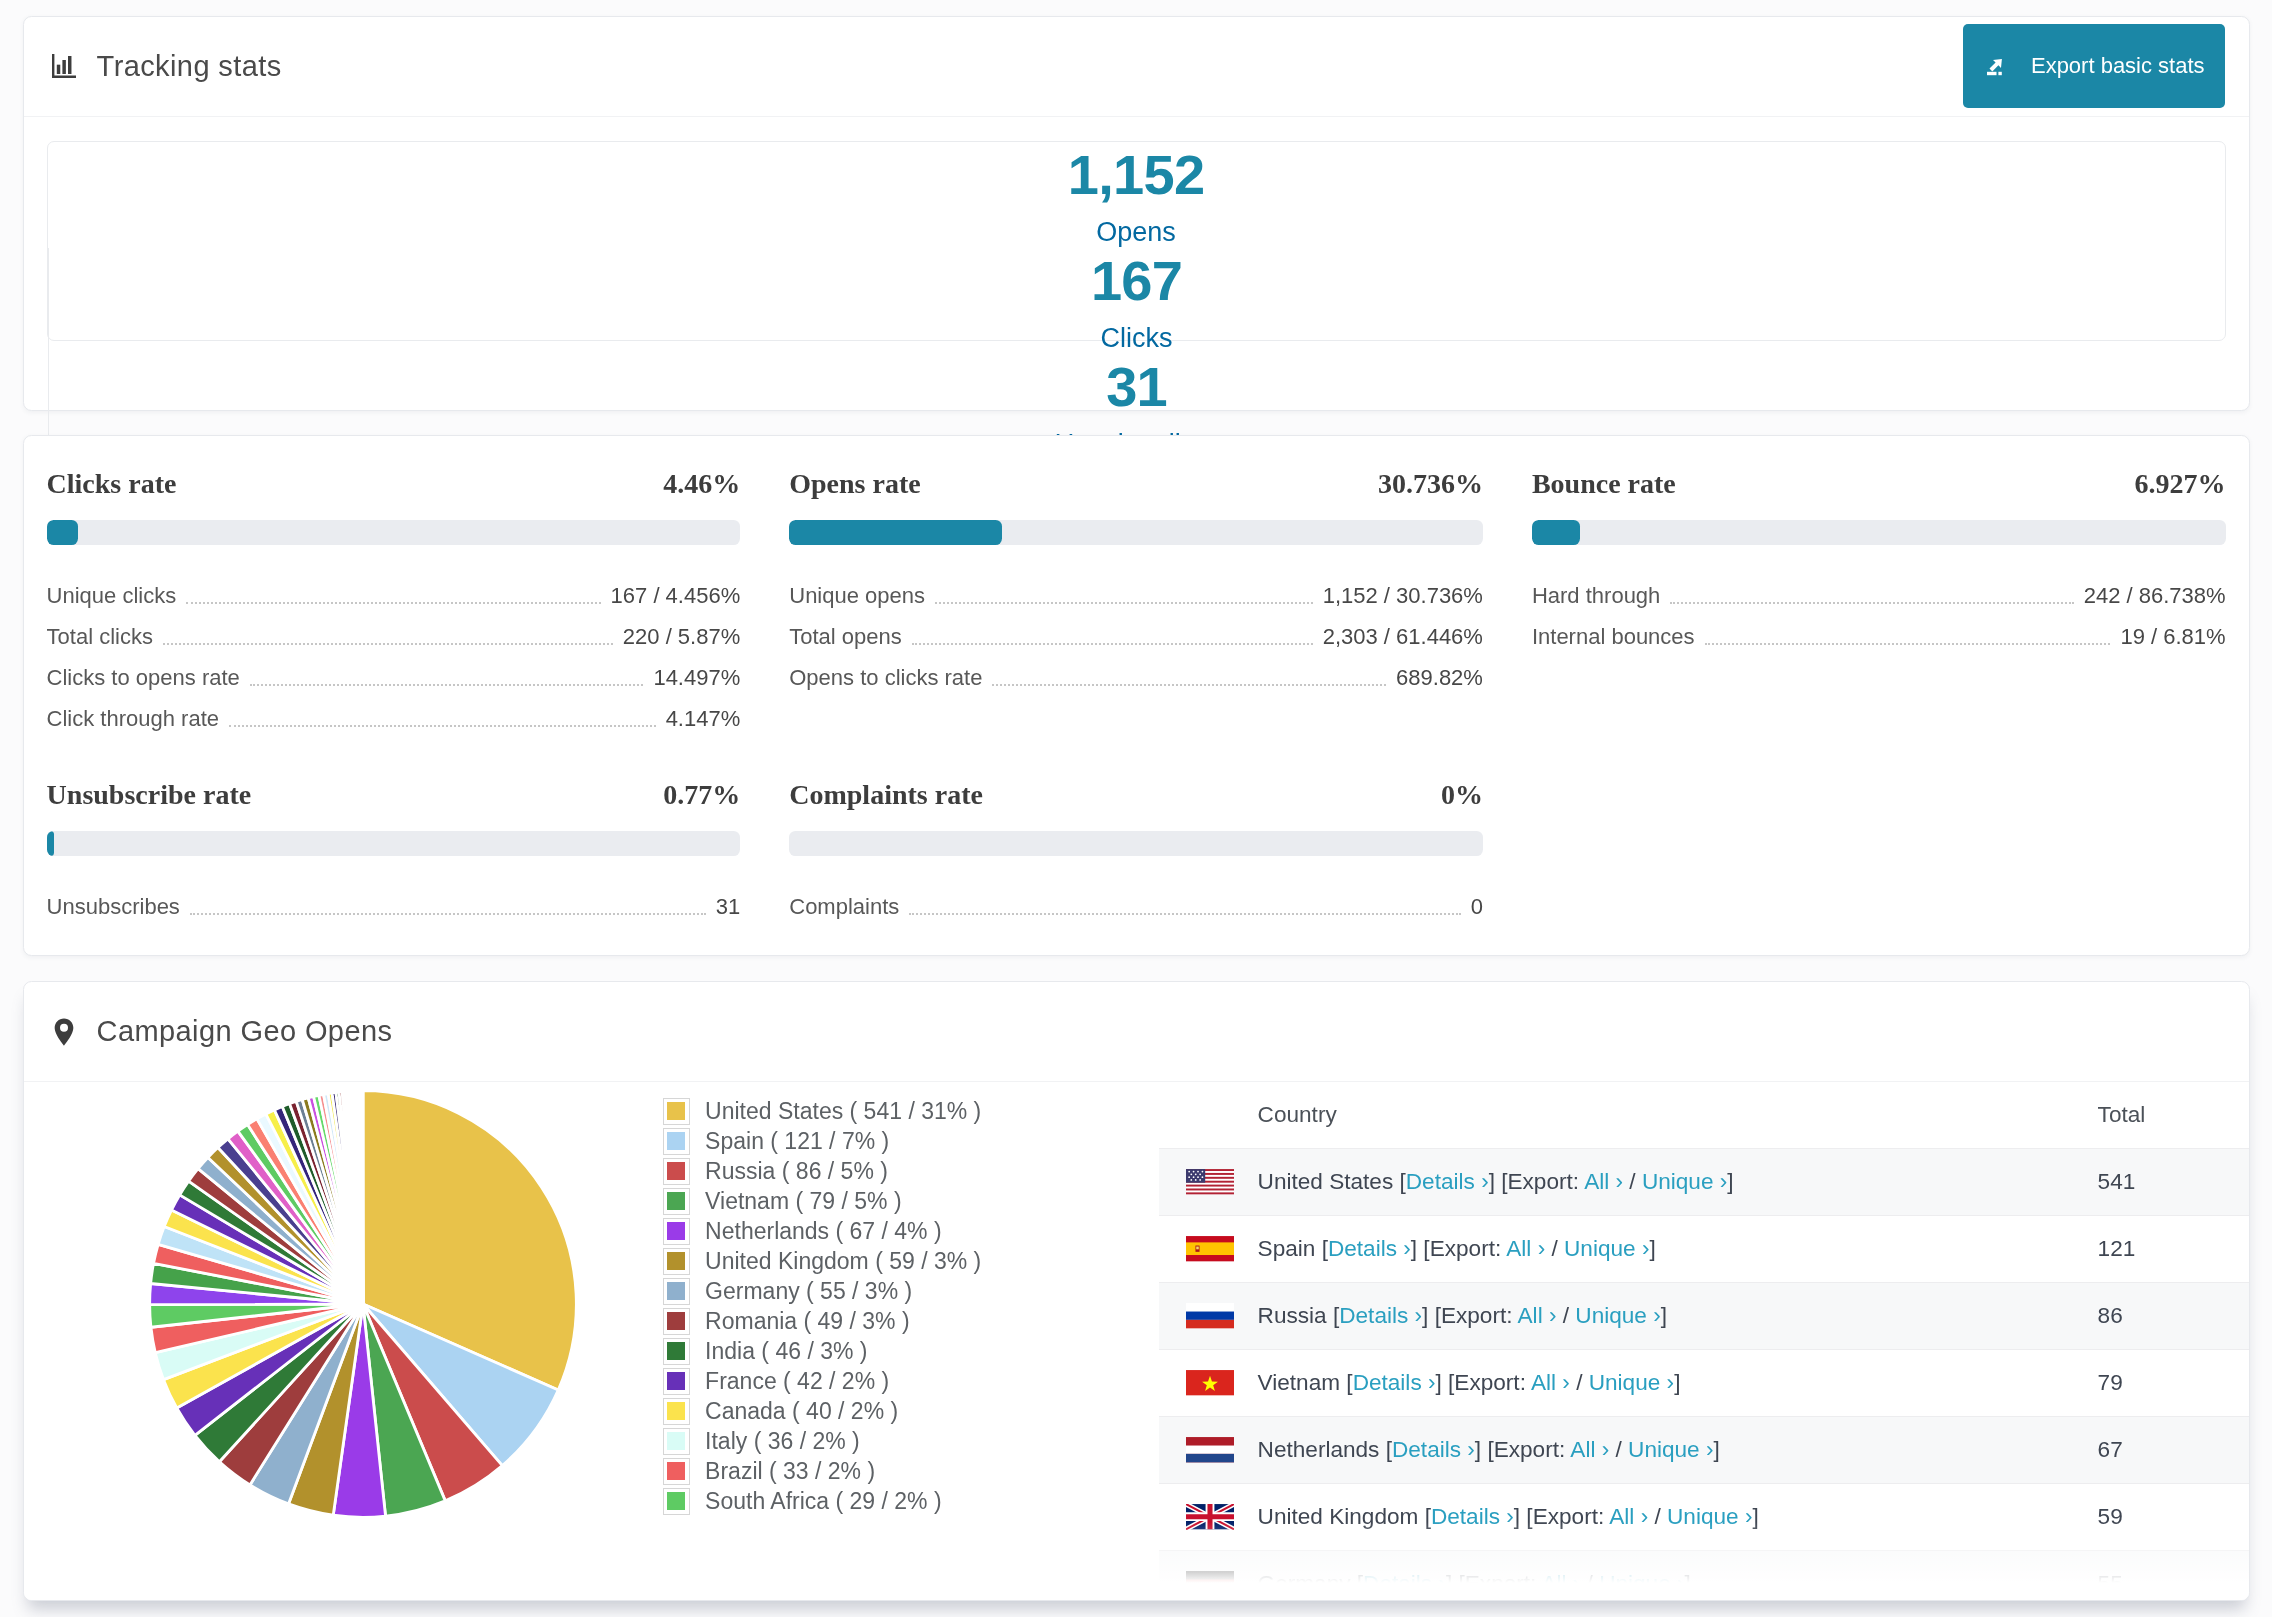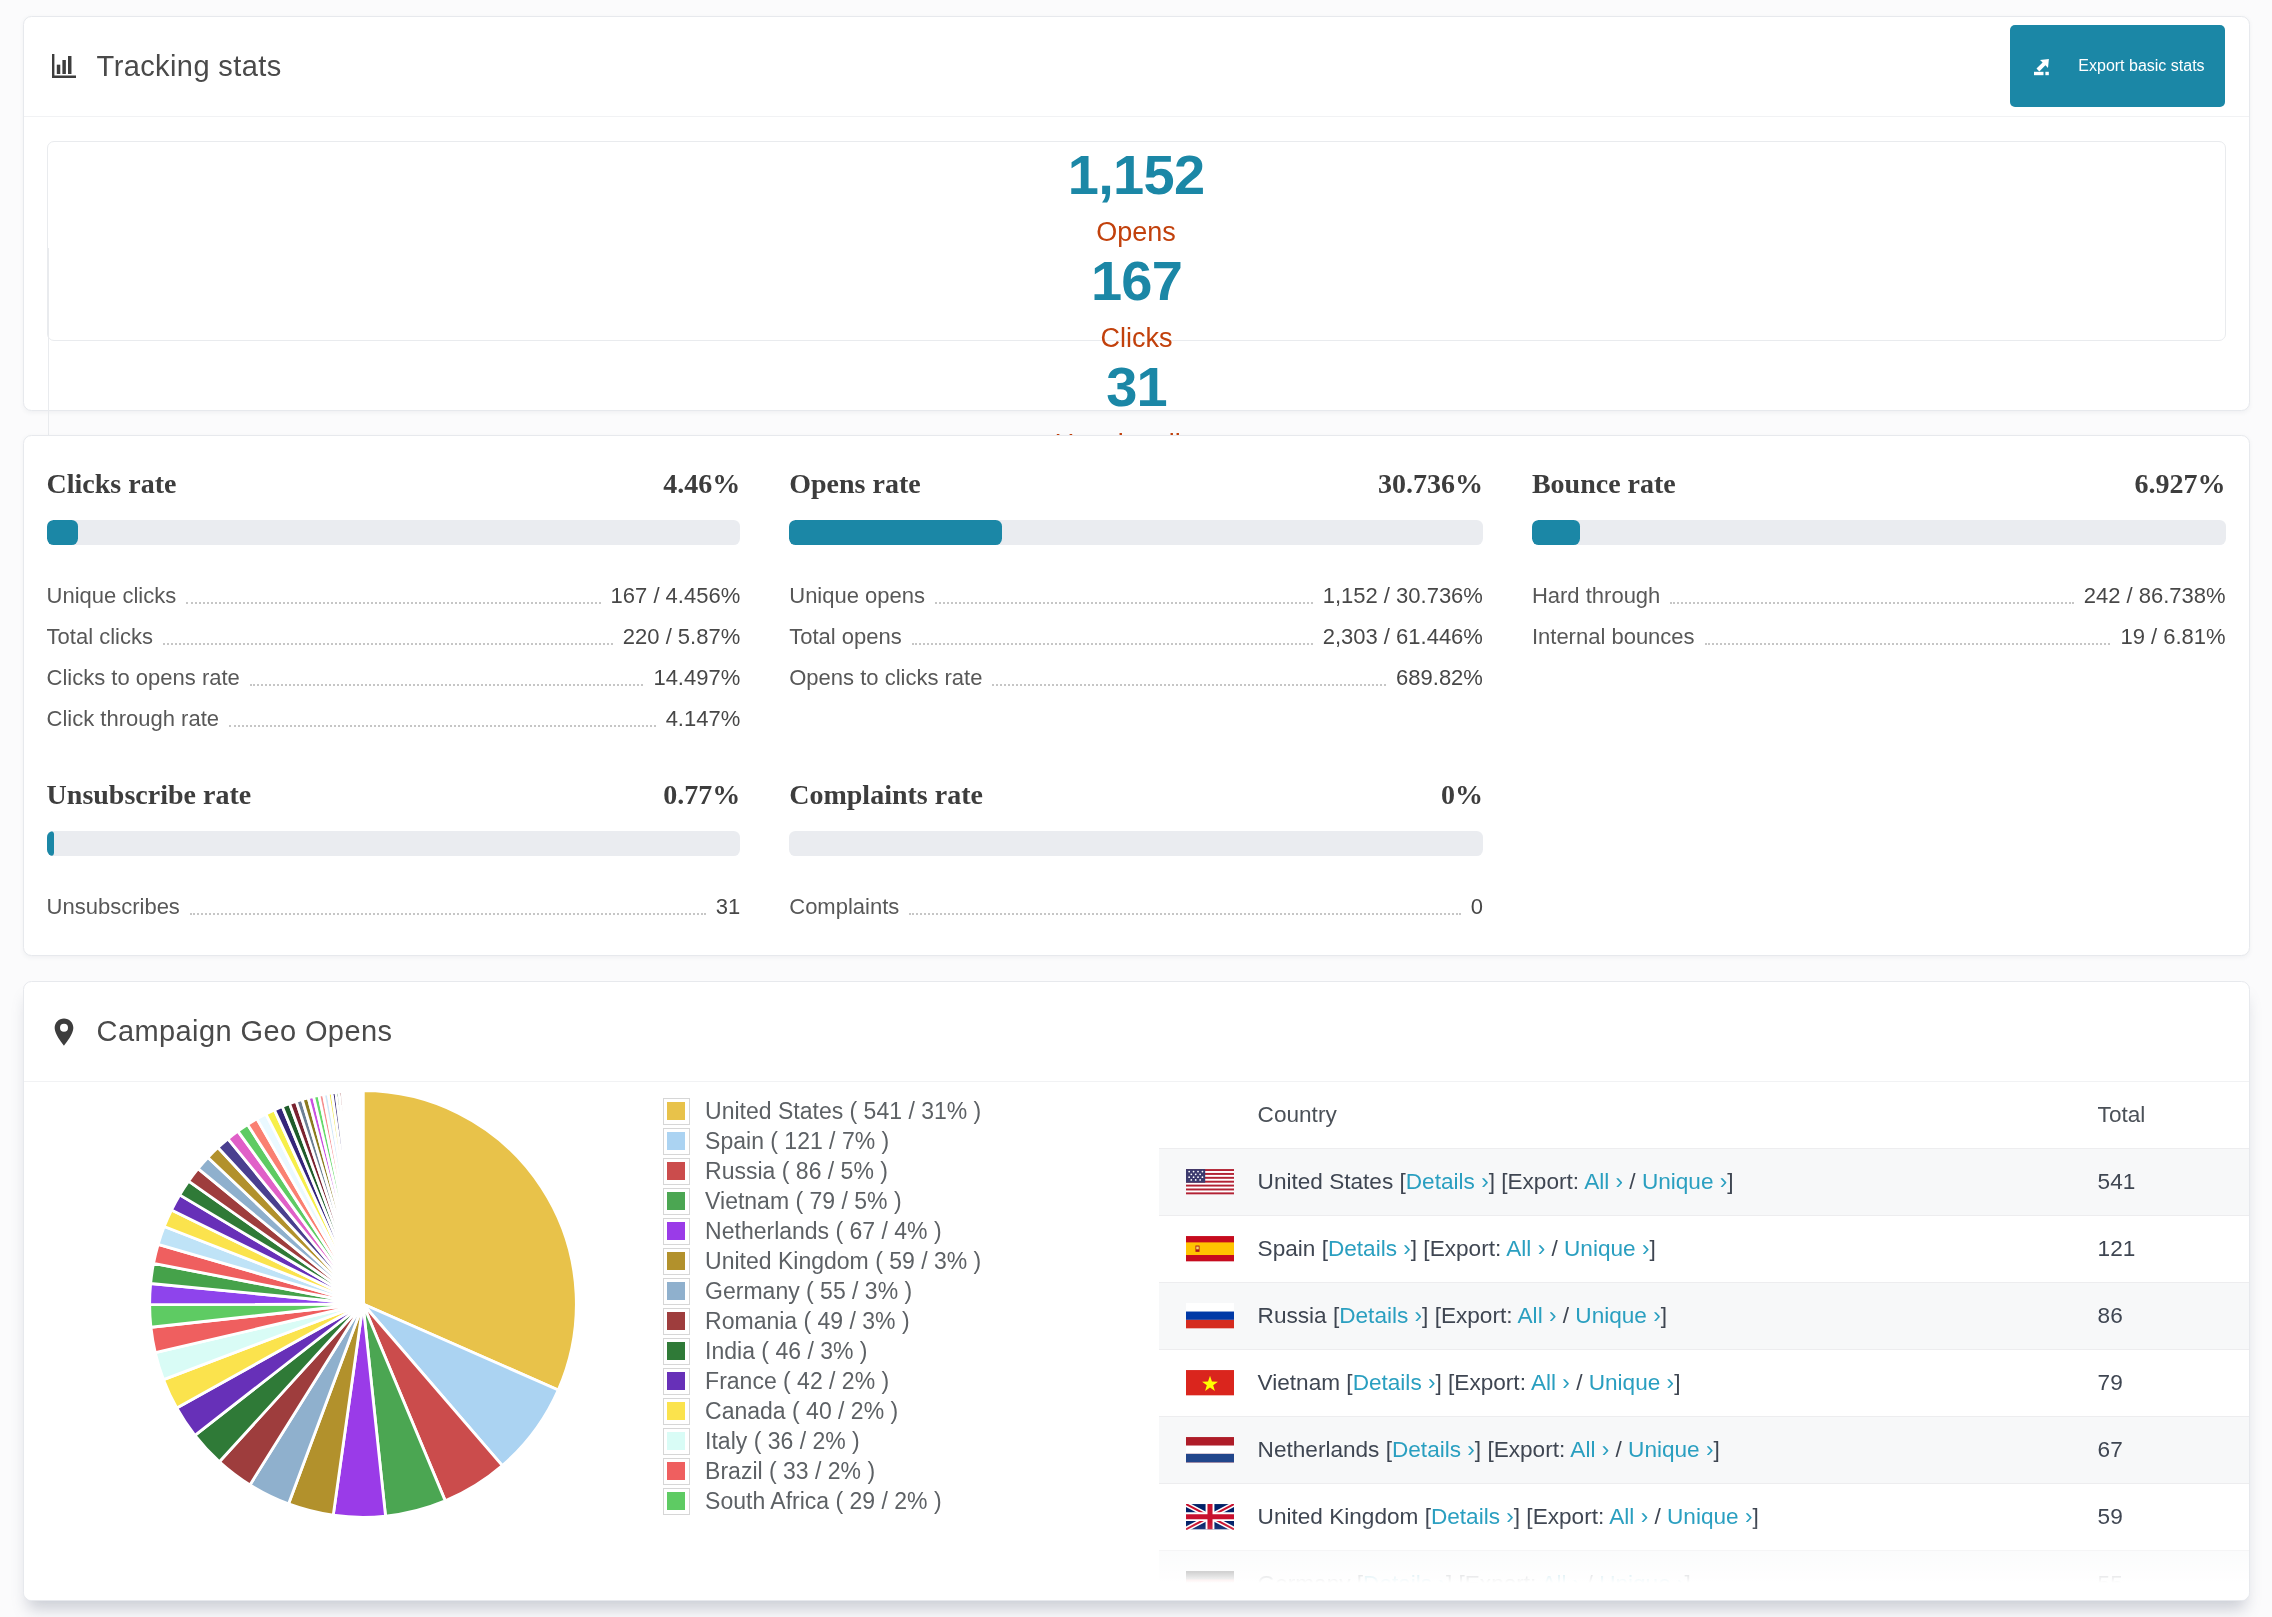--- a/index.html
+++ b/index.html
@@ -35,7 +35,7 @@
     display:flex; align-items:center; gap:24px;
     background:#1b87a6; color:#fff; border:none; border-radius:5px;
     font-family:"Liberation Sans", sans-serif;
-    font-size:16px; padding:29px 20px; cursor:pointer;
+    font-size:22px; padding:29px 20px; cursor:pointer;
   }
   .export-btn svg { width:24px; height:24px; }
 

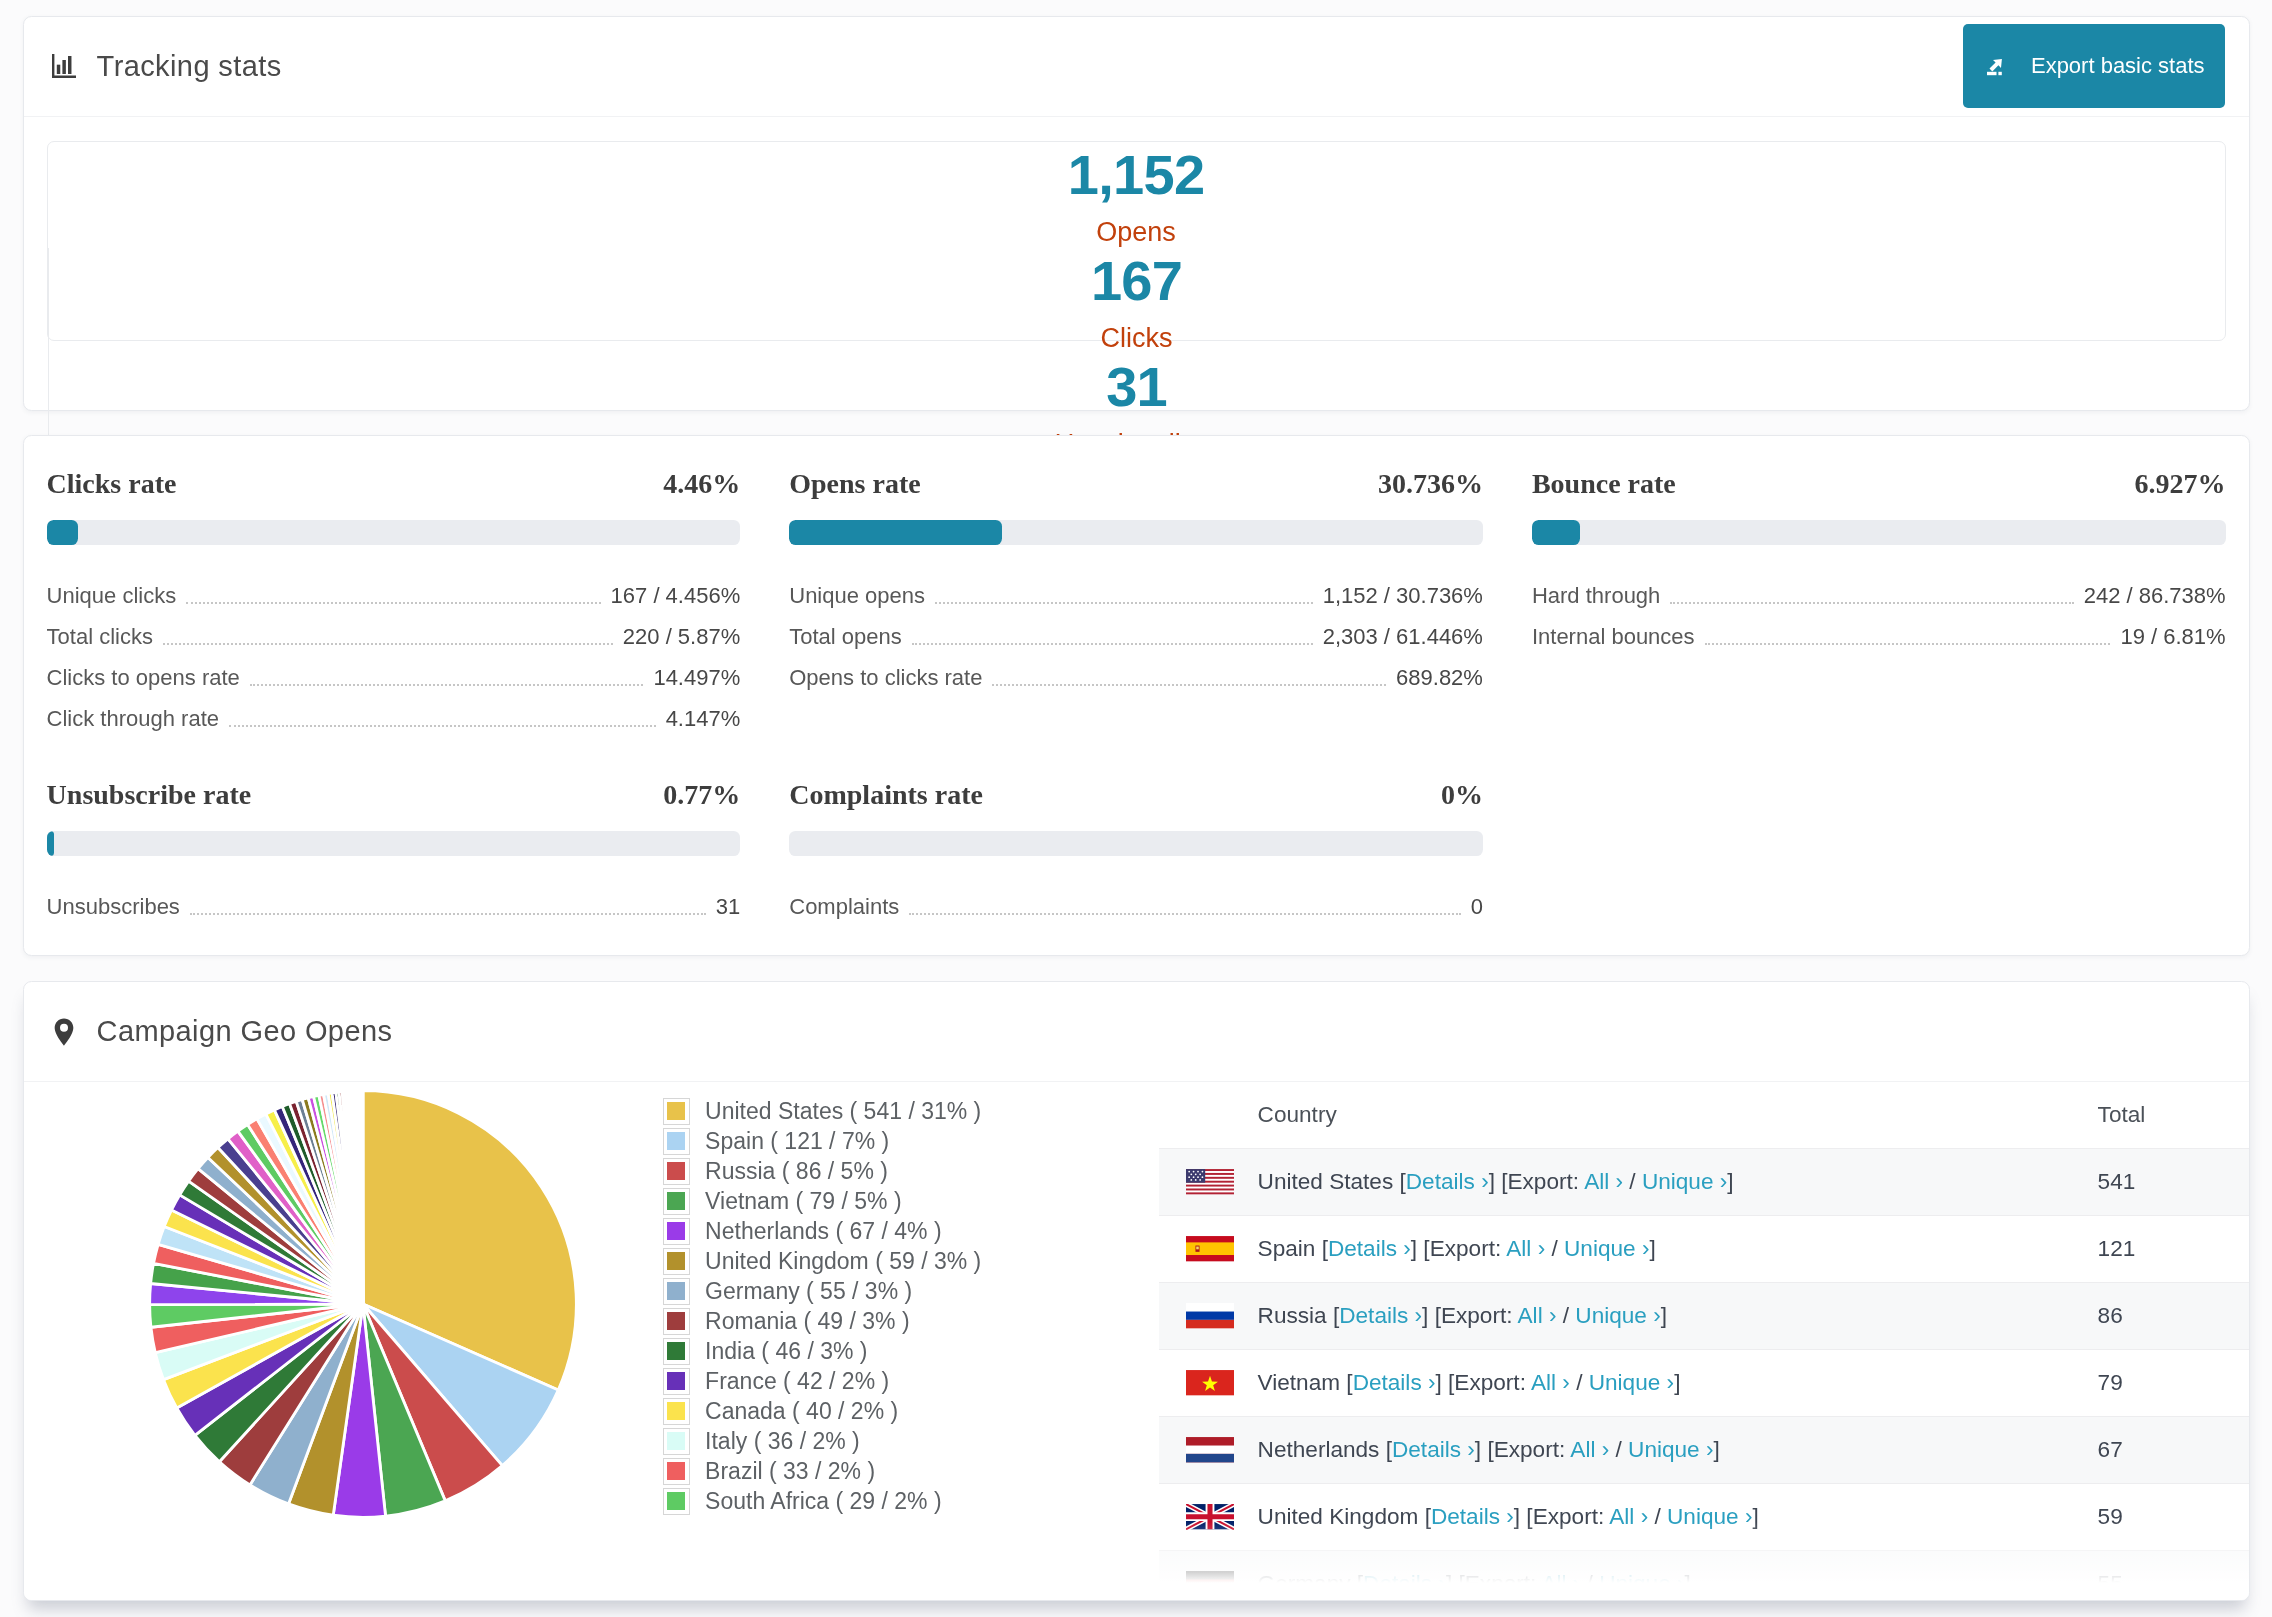--- a/index.html
+++ b/index.html
@@ -52,7 +52,7 @@
   }
   .stat-cell:first-child { border-left:none; }
   .stat-value { font-size:56px; font-weight:700; color:#1b87a6; letter-spacing:-0.7px; }
-  .stat-label { font-size:27px; color:#c2410c; margin-top:10px; }
+  .stat-label { font-size:27px; color:#0369a1; margin-top:10px; }
 
   
   .rates-grid {

